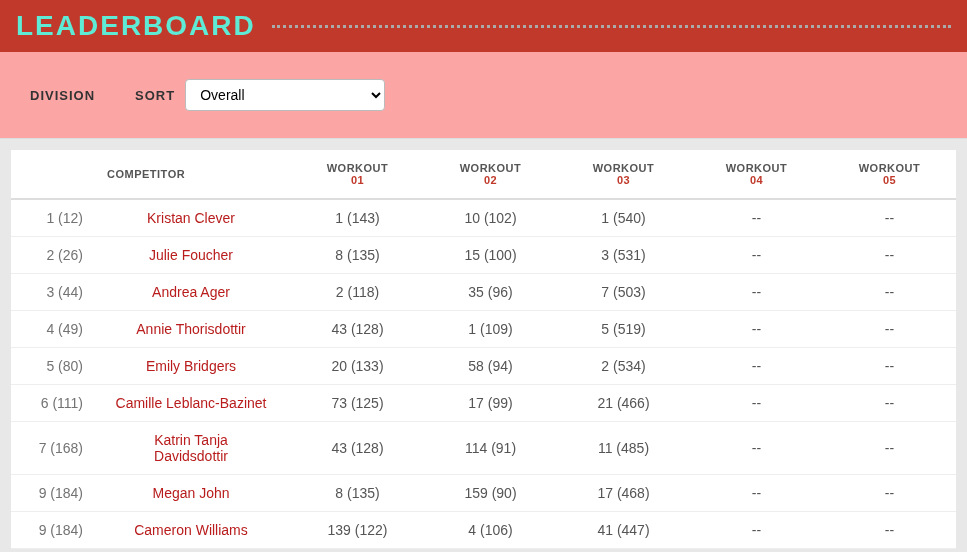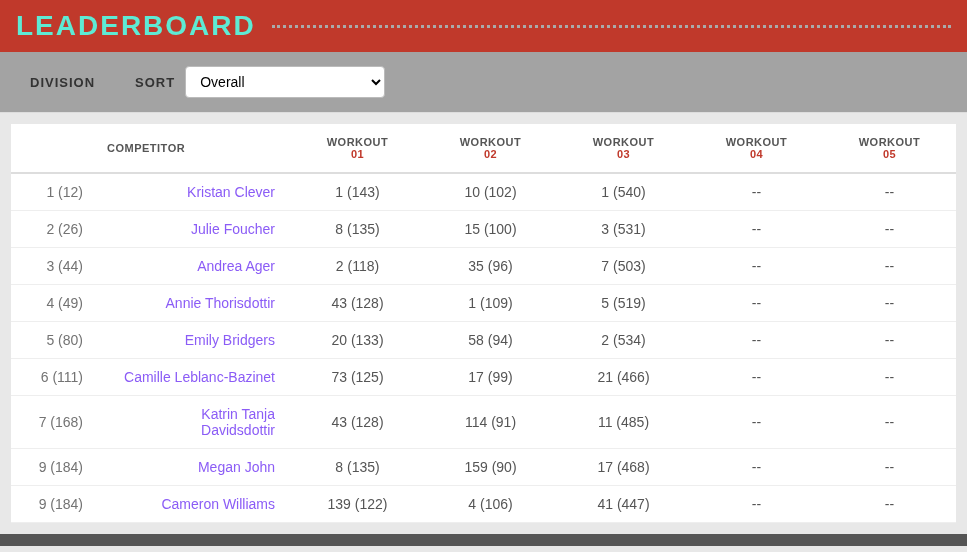--- a/index.html
+++ b/index.html
@@ -33,8 +33,8 @@
 
     
     .controls {
-      background: #a3a3a3;
-      padding: 14px 30px;
+      background: #fca5a5;
+      padding: 27px 30px;
       display: flex;
       align-items: center;
       gap: 40px;

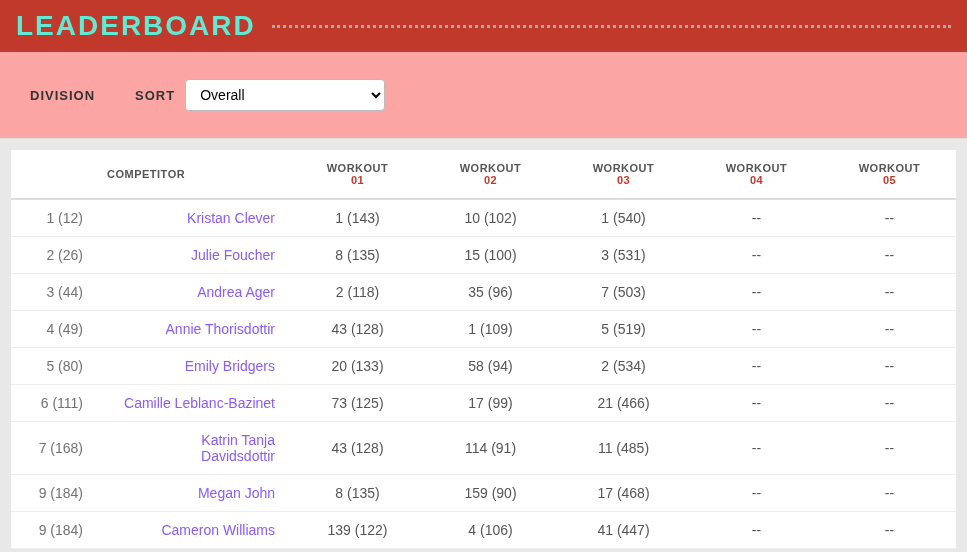--- a/index.html
+++ b/index.html
@@ -119,8 +119,8 @@
     }
 
     tbody td.name-col {
-      text-align: right;
-      color: #8b5cf6;
+      text-align: center;
+      color: #b91c1c;
       font-weight: normal;
       cursor: pointer;
     }

